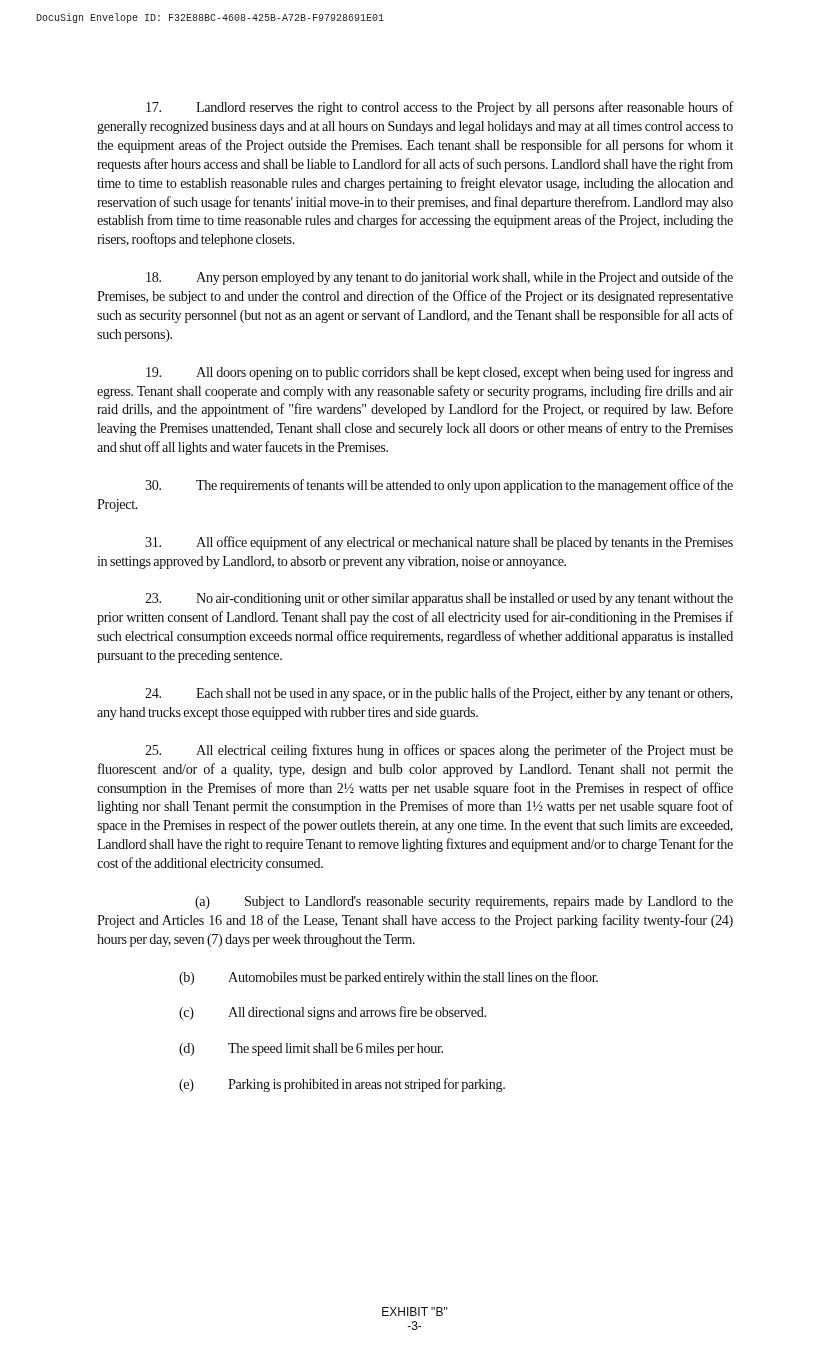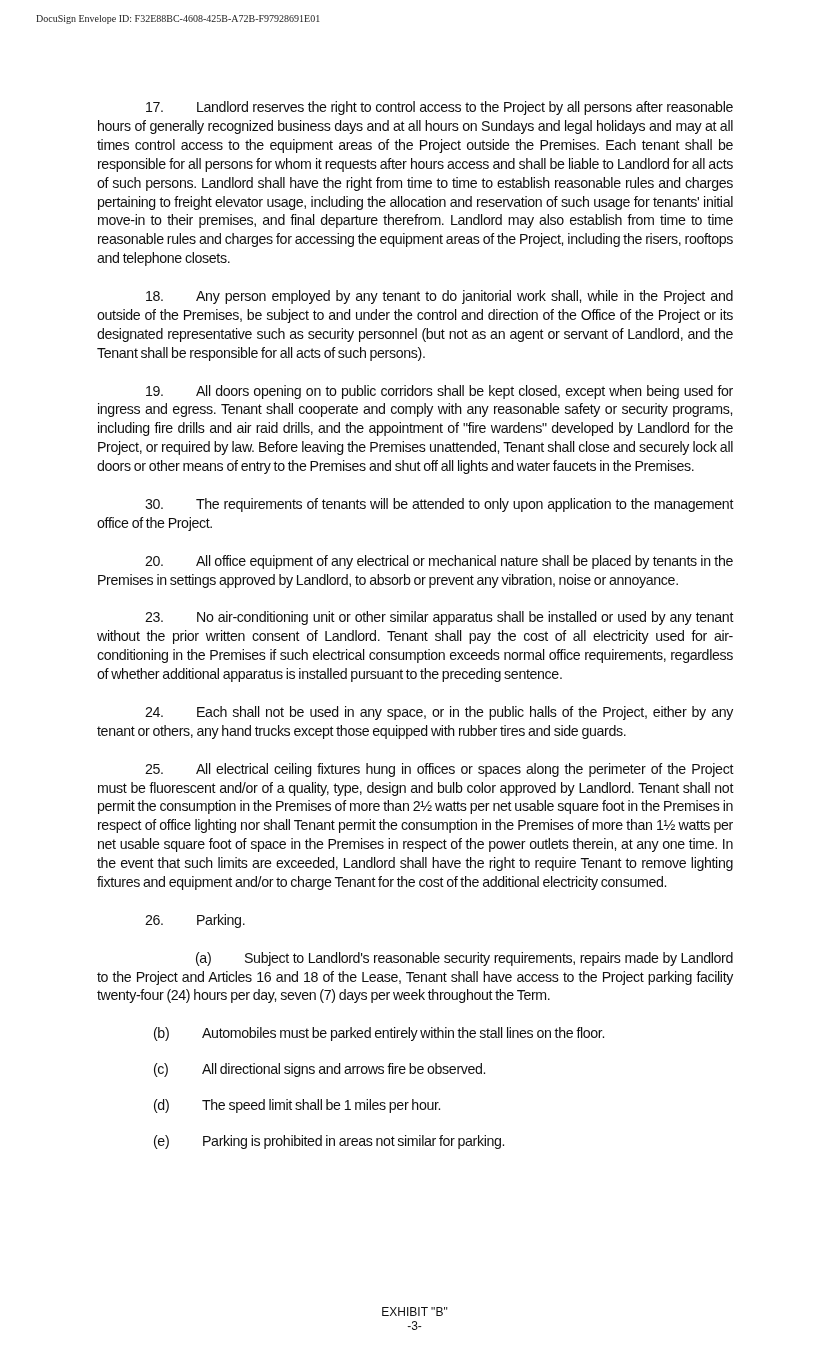--- a/index.html
+++ b/index.html
@@ -6,7 +6,7 @@
   body { width: 829px; height: 1365px; position: relative; overflow: hidden; color: #111; }
   .envelope {
     position: absolute; left: 24px; top: 13px;
-    font-family: Liberation Serif, serif; font-size: 10px; color: #222; padding-left: 12px;
+    font-family: Liberation Mono, monospace; font-size: 10px; color: #222; padding-left: 12px;
   }
   .page {
     position: absolute; left: 97px; top: 98px; width: 636px;

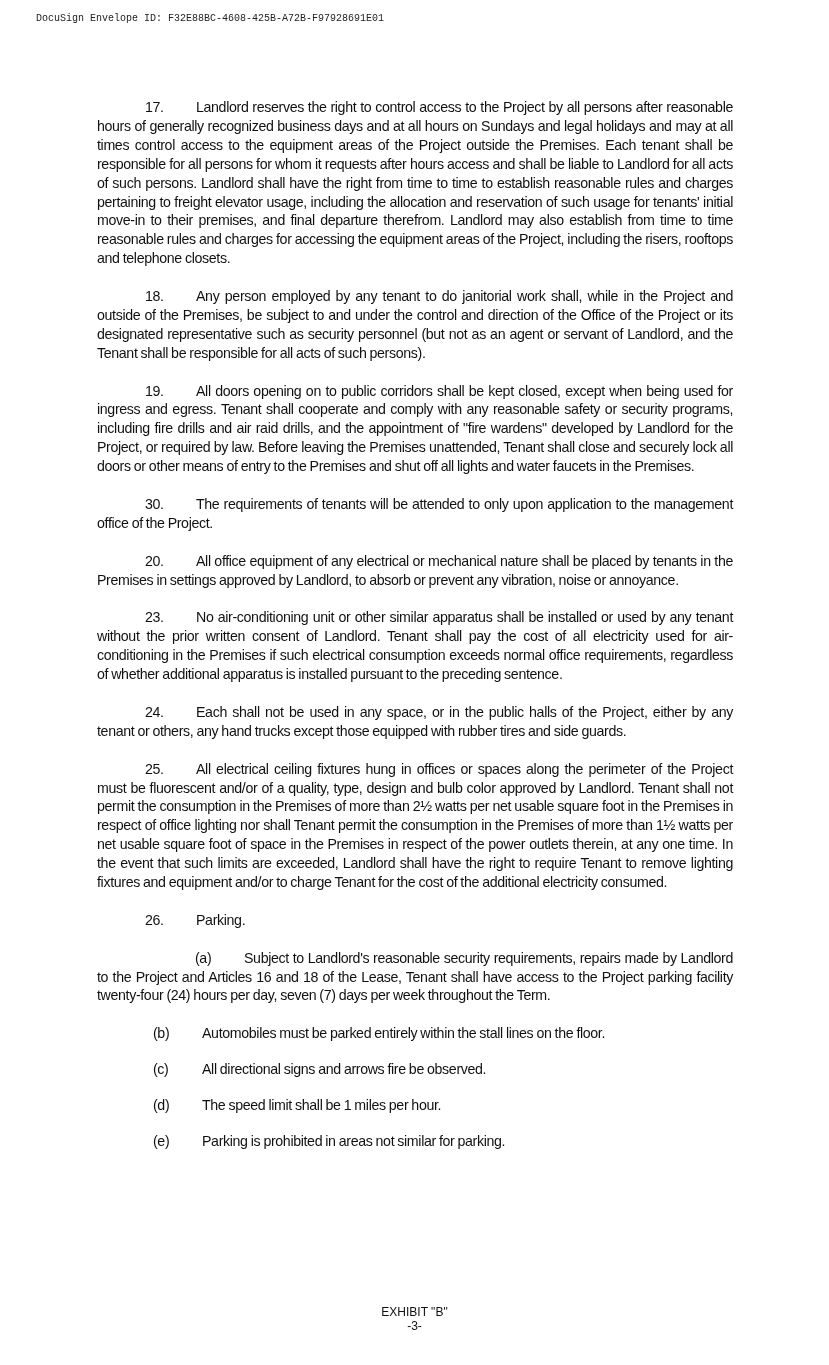--- a/index.html
+++ b/index.html
@@ -10,7 +10,7 @@
   }
   .page {
     position: absolute; left: 97px; top: 98px; width: 636px;
-    font-family: Liberation Sans, sans-serif; font-size: 14.2px;
+    font-family: Liberation Serif, serif; font-size: 14.2px;
     line-height: 18.9px; letter-spacing: -0.35px; word-spacing: -0.5px;
   }
   .para { margin: 0 0 18.9px 0; text-align: justify; text-indent: 48px; }

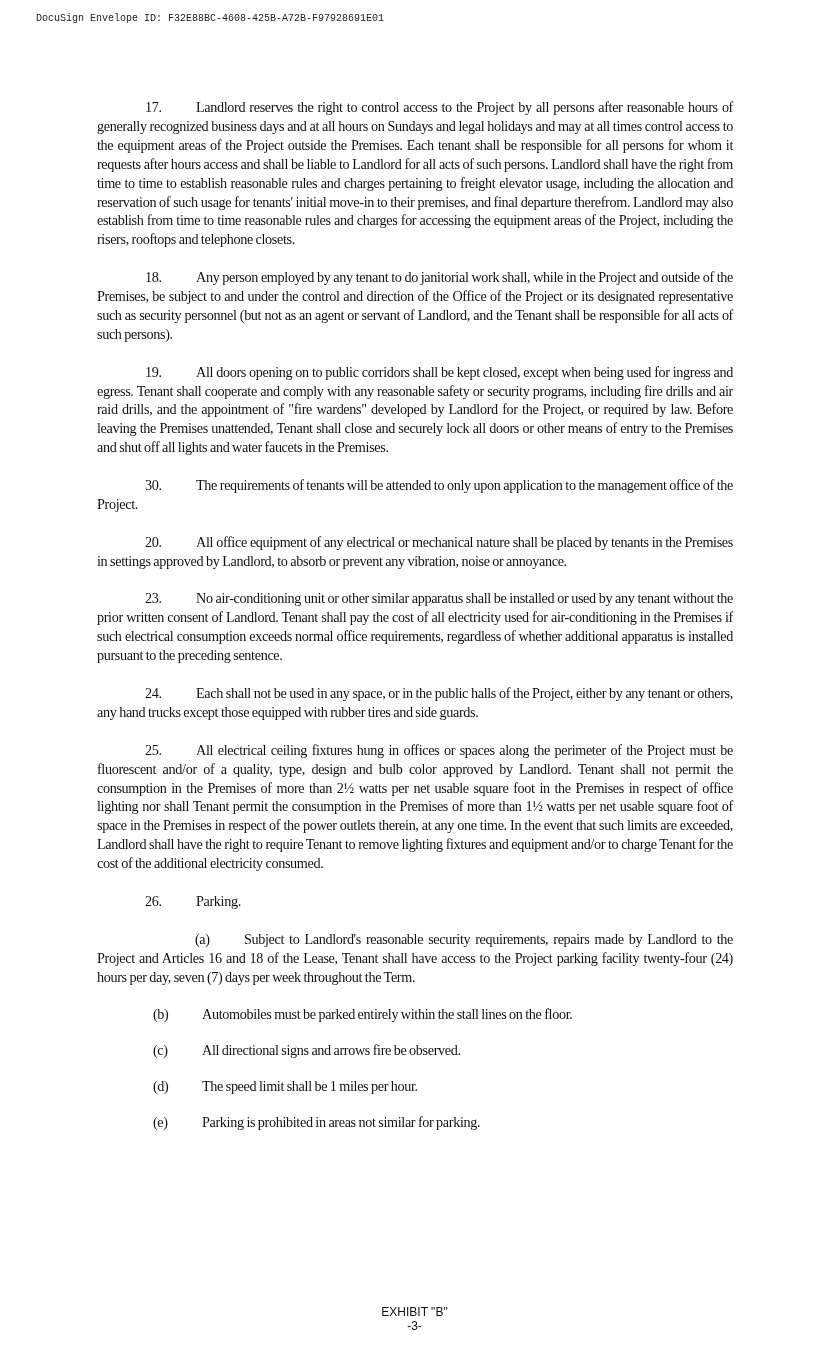--- a/index.html
+++ b/index.html
@@ -38,7 +38,7 @@
   <p class="para"><span class="num">18.</span><span>Any person employed by any tenant to do janitorial work shall, while in the Project and outside of the Premises, be subject to and under the control and direction of the Office of the Project or its designated representative such as security personnel (but not as an agent or servant of Landlord, and the Tenant shall be responsible for all acts of such persons).</span></p>
   <p class="para"><span class="num">19.</span><span>All doors opening on to public corridors shall be kept closed, except when being used for ingress and egress.  Tenant shall cooperate and comply with any reasonable safety or security programs, including fire drills and air raid drills, and the appointment of "fire wardens" developed by Landlord for the Project, or required by law.  Before leaving the Premises unattended, Tenant shall close and securely lock all doors or other means of entry to the Premises and shut off all lights and water faucets in the Premises.</span></p>
   <p class="para"><span class="num">30.</span><span>The requirements of tenants will be attended to only upon application to the management office of the Project.</span></p>
-  <p class="para"><span class="num">20.</span><span>All office equipment of any electrical or mechanical nature shall be placed by tenants in the Premises in settings approved by Landlord, to absorb or prevent any vibration, noise or annoyance.</span></p>
+  <p class="para"><span class="num">31.</span><span>All office equipment of any electrical or mechanical nature shall be placed by tenants in the Premises in settings approved by Landlord, to absorb or prevent any vibration, noise or annoyance.</span></p>
   <p class="para"><span class="num">23.</span><span>No air-conditioning unit or other similar apparatus shall be installed or used by any tenant without the prior written consent of Landlord.  Tenant shall pay the cost of all electricity used for air-conditioning in the Premises if such electrical consumption exceeds normal office requirements, regardless of whether additional apparatus is installed pursuant to the preceding sentence.</span></p>
   <p class="para"><span class="num">24.</span><span>Each shall not be used in any space, or in the public halls of the Project, either by any tenant or others, any hand trucks except those equipped with rubber tires and side guards.</span></p>
   <p class="para"><span class="num">25.</span><span>All electrical ceiling fixtures hung in offices or spaces along the perimeter of the Project must be fluorescent and/or of a quality, type, design and bulb color approved by Landlord.  Tenant shall not permit the consumption in the Premises of more than 2½ watts per net usable square foot in the Premises in respect of office lighting nor shall Tenant permit the consumption in the Premises of more than 1½ watts per net usable square foot of space in the Premises in respect of the power outlets therein, at any one time.  In the event that such limits are exceeded, Landlord shall have the right to require Tenant to remove lighting fixtures and equipment and/or to charge Tenant for the cost of the additional electricity consumed.</span></p>

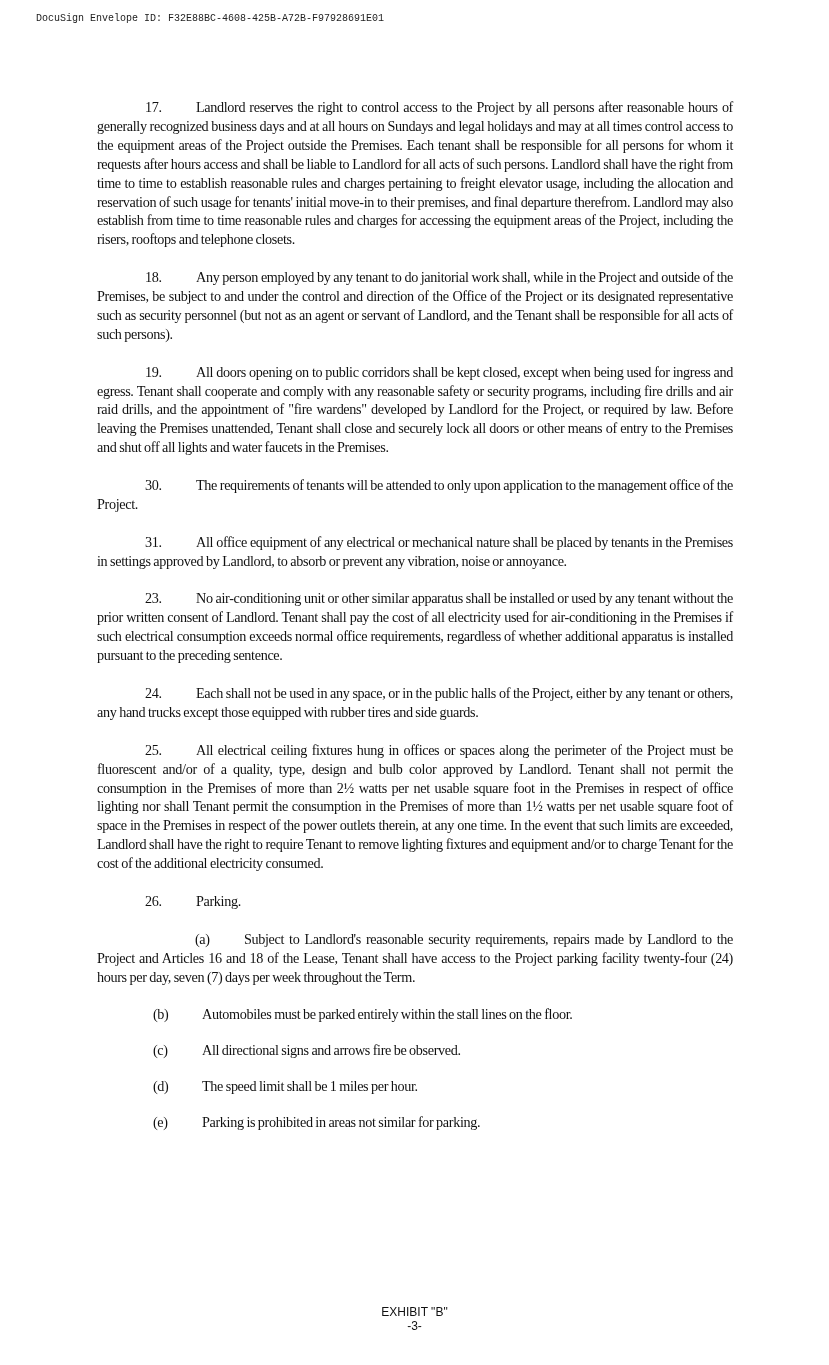--- a/index.html
+++ b/index.html
@@ -42,7 +42,6 @@
   <p class="para"><span class="num">23.</span><span>No air-conditioning unit or other similar apparatus shall be installed or used by any tenant without the prior written consent of Landlord.  Tenant shall pay the cost of all electricity used for air-conditioning in the Premises if such electrical consumption exceeds normal office requirements, regardless of whether additional apparatus is installed pursuant to the preceding sentence.</span></p>
   <p class="para"><span class="num">24.</span><span>Each shall not be used in any space, or in the public halls of the Project, either by any tenant or others, any hand trucks except those equipped with rubber tires and side guards.</span></p>
   <p class="para"><span class="num">25.</span><span>All electrical ceiling fixtures hung in offices or spaces along the perimeter of the Project must be fluorescent and/or of a quality, type, design and bulb color approved by Landlord.  Tenant shall not permit the consumption in the Premises of more than 2½ watts per net usable square foot in the Premises in respect of office lighting nor shall Tenant permit the consumption in the Premises of more than 1½ watts per net usable square foot of space in the Premises in respect of the power outlets therein, at any one time.  In the event that such limits are exceeded, Landlord shall have the right to require Tenant to remove lighting fixtures and equipment and/or to charge Tenant for the cost of the additional electricity consumed.</span></p>
-  <p class="para"><span class="num">26.</span><span>Parking.</span></p>
 
   <p class="sub-a"><span class="lbl">(a)</span><span>Subject to Landlord's reasonable security requirements, repairs made by Landlord to the Project and Articles 16 and 18 of the Lease, Tenant shall have access to the Project parking facility twenty-four (24) hours per day, seven (7) days per week throughout the Term.</span></p>
   <p class="sub"><span class="lbl">(b)</span><span>Automobiles must be parked entirely within the stall lines on the floor.</span></p>

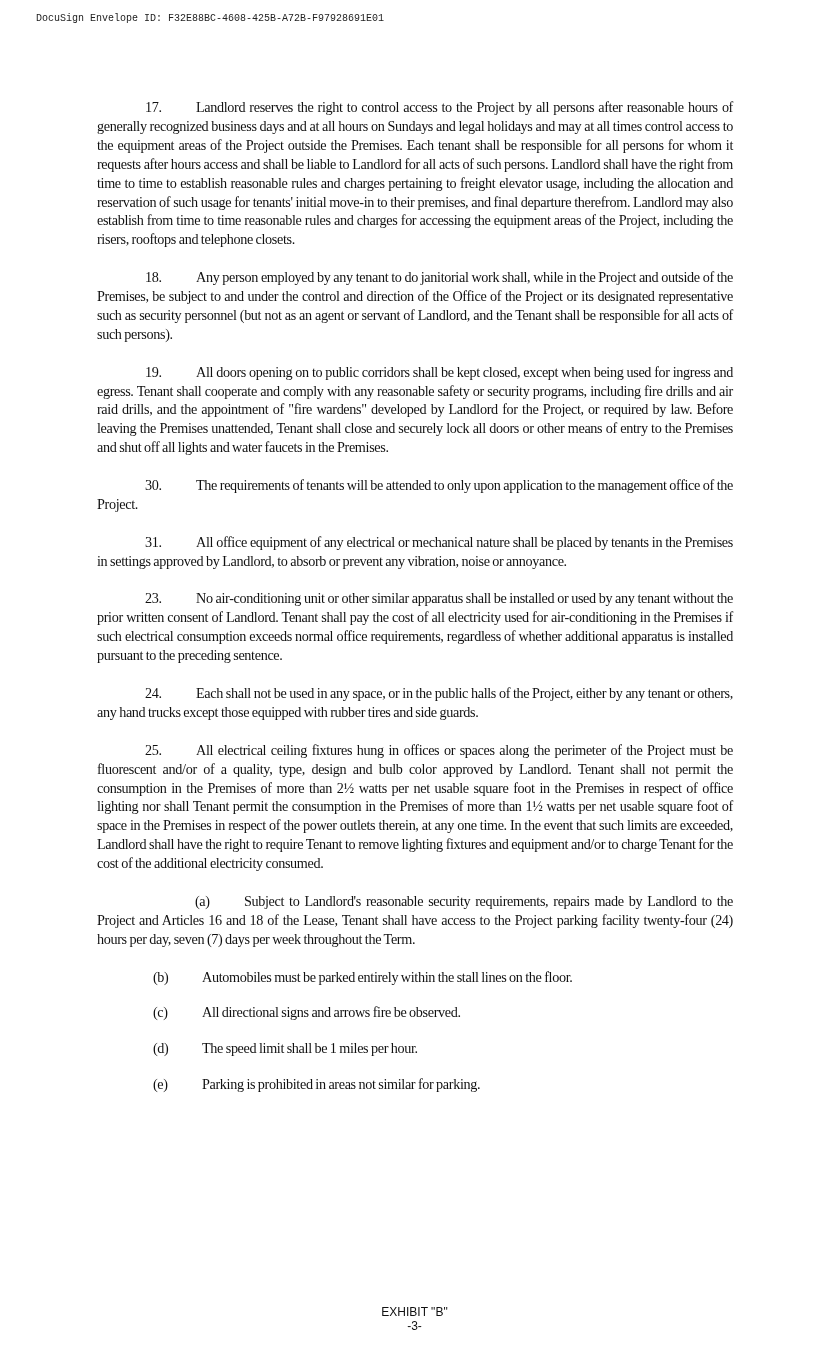--- a/index.html
+++ b/index.html
@@ -17,7 +17,7 @@
   .para .num { display: inline-block; width: 51px; text-indent: 0; }
   .sub-a { margin: 0 0 18.9px 0; text-align: justify; text-indent: 98px; }
   .sub-a .lbl { display: inline-block; width: 49px; text-indent: 0; }
-  .sub { margin: 0 0 17px 56px; }
+  .sub { margin: 0 0 17px 82px; }
   .sub .lbl { display: inline-block; width: 49px; }
   .footer-center {
     position: absolute; left: 0; width: 829px; top: 1305px; text-align: center;

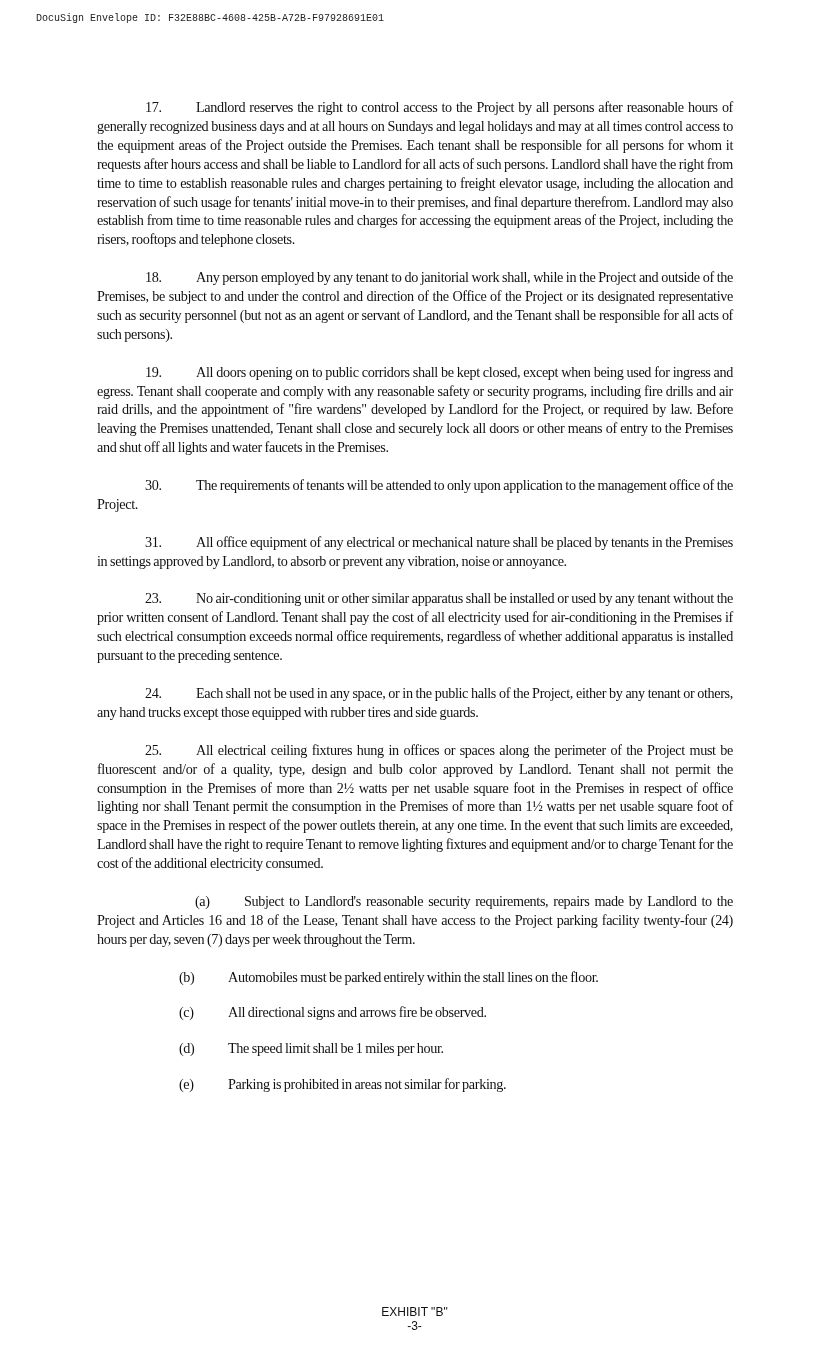--- a/index.html
+++ b/index.html
@@ -46,7 +46,7 @@
   <p class="sub-a"><span class="lbl">(a)</span><span>Subject to Landlord's reasonable security requirements, repairs made by Landlord to the Project and Articles 16 and 18 of the Lease, Tenant shall have access to the Project parking facility twenty-four (24) hours per day, seven (7) days per week throughout the Term.</span></p>
   <p class="sub"><span class="lbl">(b)</span><span>Automobiles must be parked entirely within the stall lines on the floor.</span></p>
   <p class="sub"><span class="lbl">(c)</span><span>All directional signs and arrows fire be observed.</span></p>
-  <p class="sub"><span class="lbl">(d)</span><span>The speed limit shall be 1 miles per hour.</span></p>
+  <p class="sub"><span class="lbl">(d)</span><span>The speed limit shall be 6 miles per hour.</span></p>
   <p class="sub"><span class="lbl">(e)</span><span>Parking is prohibited in areas not similar for parking.</span></p>
 </div>
 

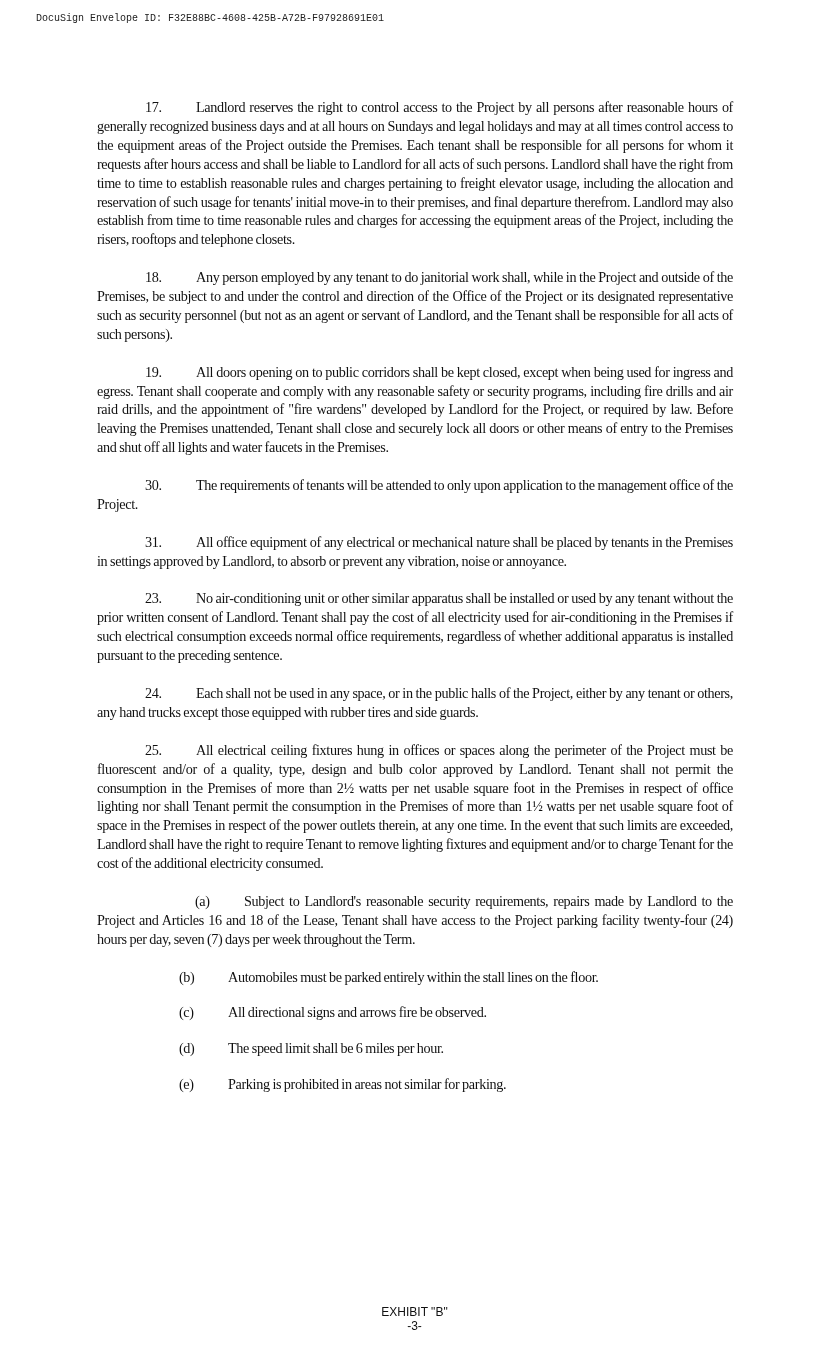--- a/index.html
+++ b/index.html
@@ -47,7 +47,7 @@
   <p class="sub"><span class="lbl">(b)</span><span>Automobiles must be parked entirely within the stall lines on the floor.</span></p>
   <p class="sub"><span class="lbl">(c)</span><span>All directional signs and arrows fire be observed.</span></p>
   <p class="sub"><span class="lbl">(d)</span><span>The speed limit shall be 6 miles per hour.</span></p>
-  <p class="sub"><span class="lbl">(e)</span><span>Parking is prohibited in areas not similar for parking.</span></p>
+  <p class="sub"><span class="lbl">(e)</span><span>Parking is prohibited in areas not striped for parking.</span></p>
 </div>
 
 <div class="footer-center">

